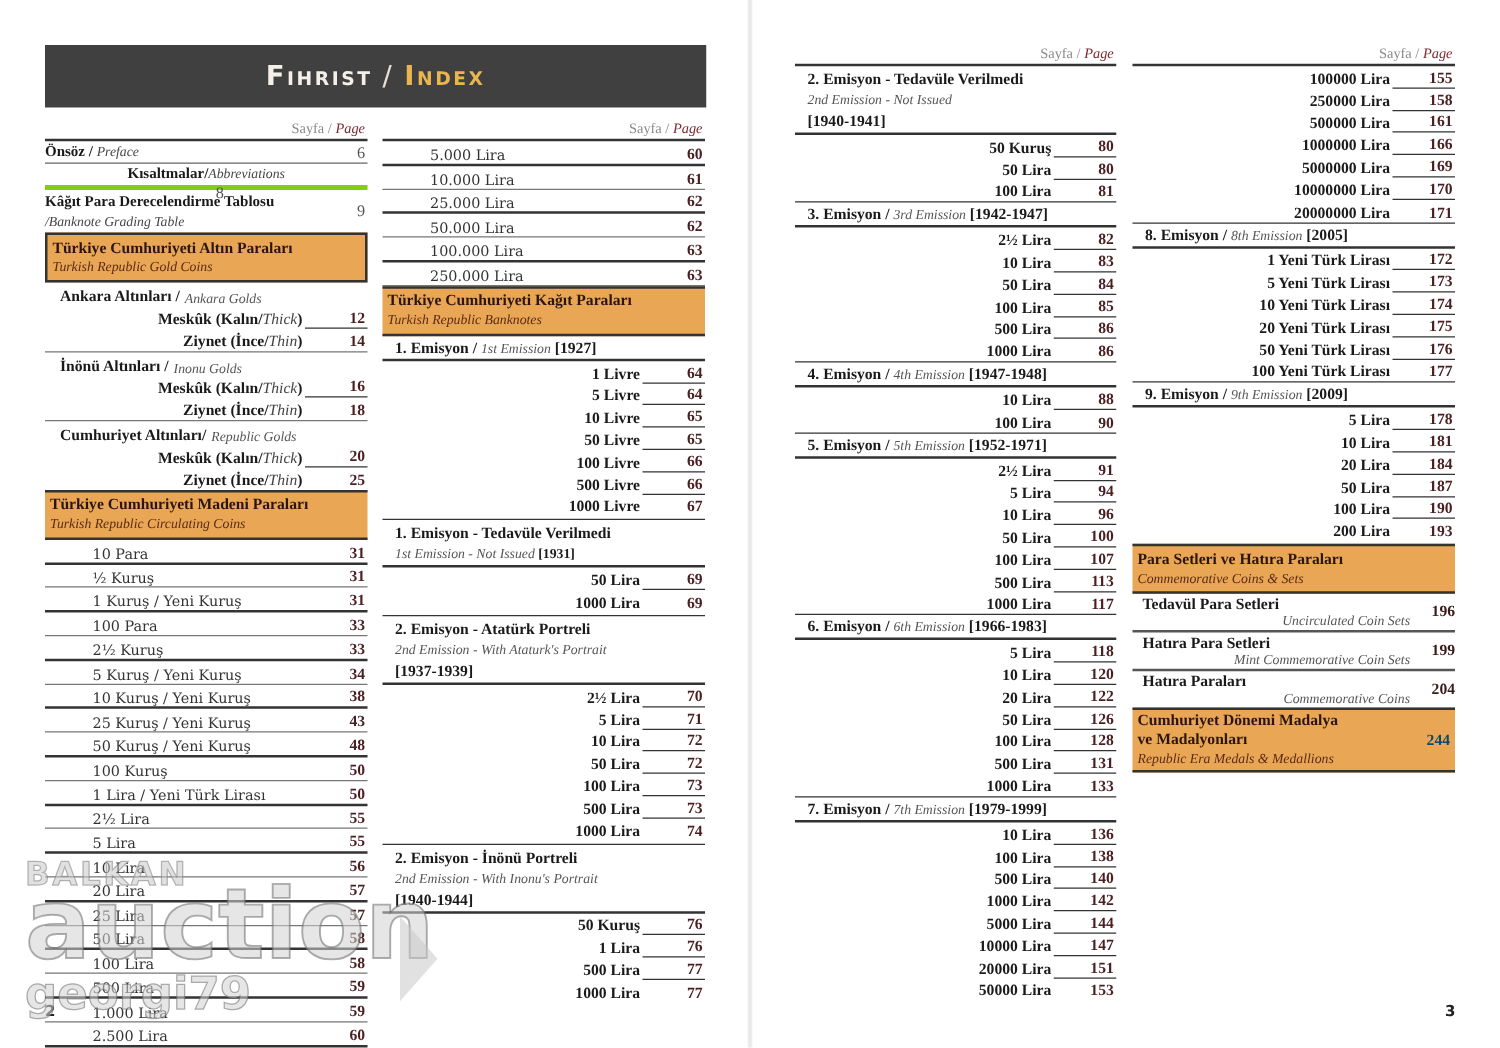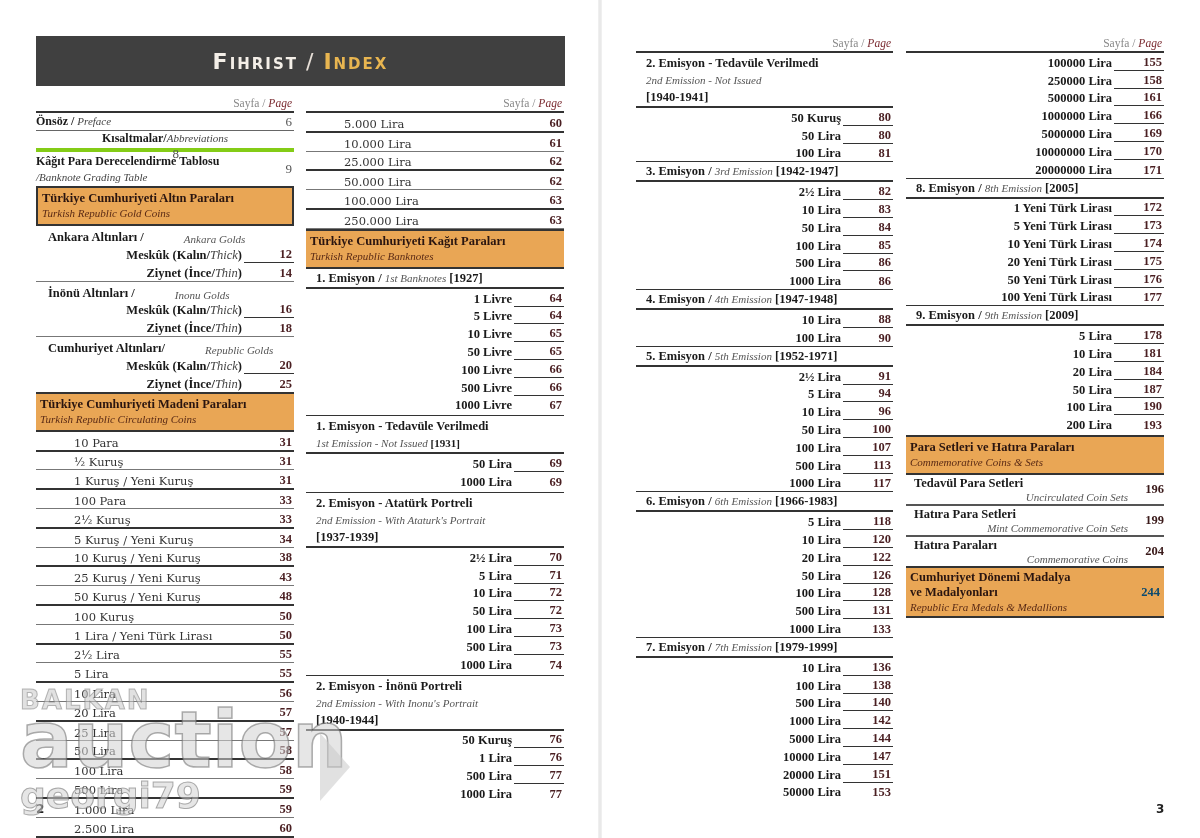--- a/index.html
+++ b/index.html
@@ -51,7 +51,7 @@
   .cat .en { font-style: italic; font-size: 11px; color: #5a2a15; }
   .cat .num { width: 30px; text-align: right; font-weight: bold; color: #0c4a6e; }
 
-  .sub { font-weight: bold; font-size: 12.5px; padding-left: 12px; height: 19px; display: flex; align-items: flex-end; border-bottom: 1px solid #888; gap: 36px; }
+  .sub { font-weight: bold; font-size: 12.5px; padding-left: 12px; height: 19px; display: flex; align-items: flex-end; border-bottom: 1px solid #888; }
   .sub i { font-weight: normal; color: #555; font-size: 11px; margin-left: 4px; }
   .sub.nob { border-bottom: none; }
 

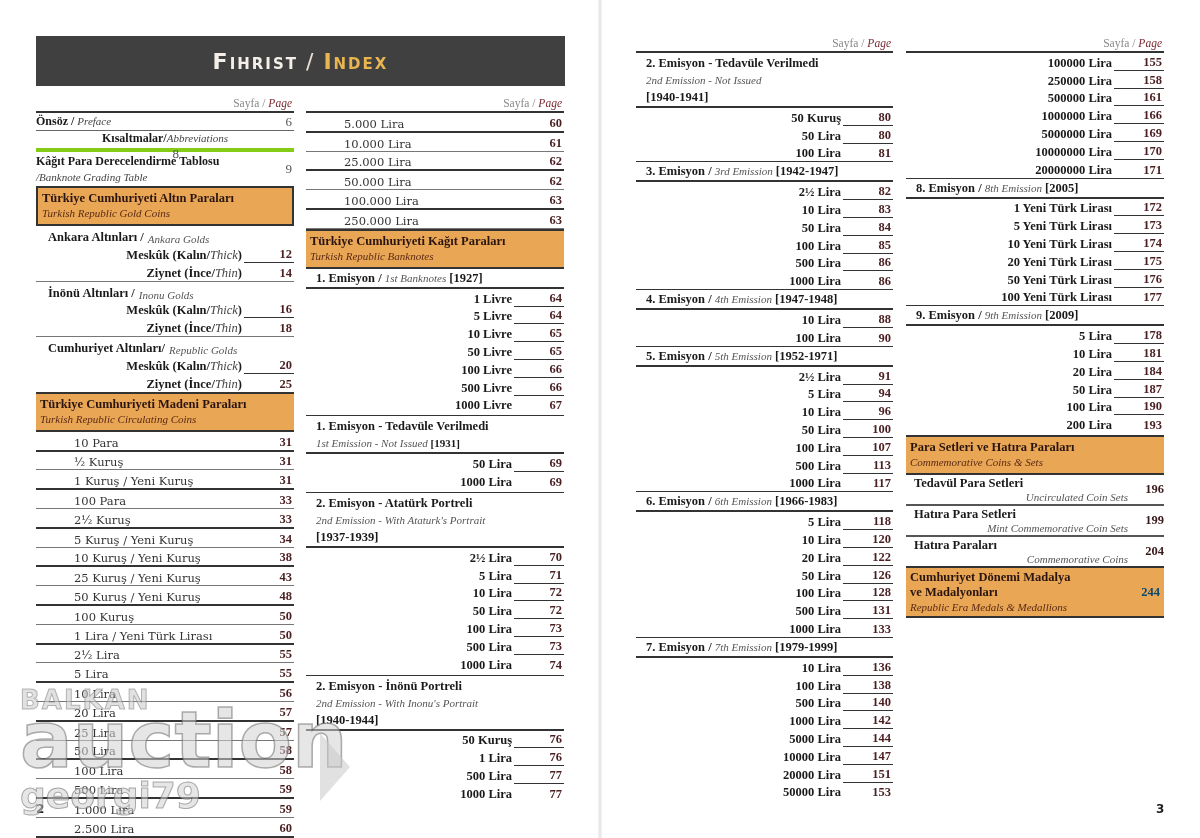--- a/index.html
+++ b/index.html
@@ -283,7 +283,7 @@
       </div>
     </div>
 
-    <div class="emhead inline"><span>1. Emisyon / </span><i>1st Banknotes</i> <span>[1927]</span></div>
+    <div class="emhead inline"><span>1. Emisyon / </span><i>1st Emission</i> <span>[1927]</span></div>
     <div class="emlist">
         <div class="den">
           <span class="lbl">1 Livre</span>

